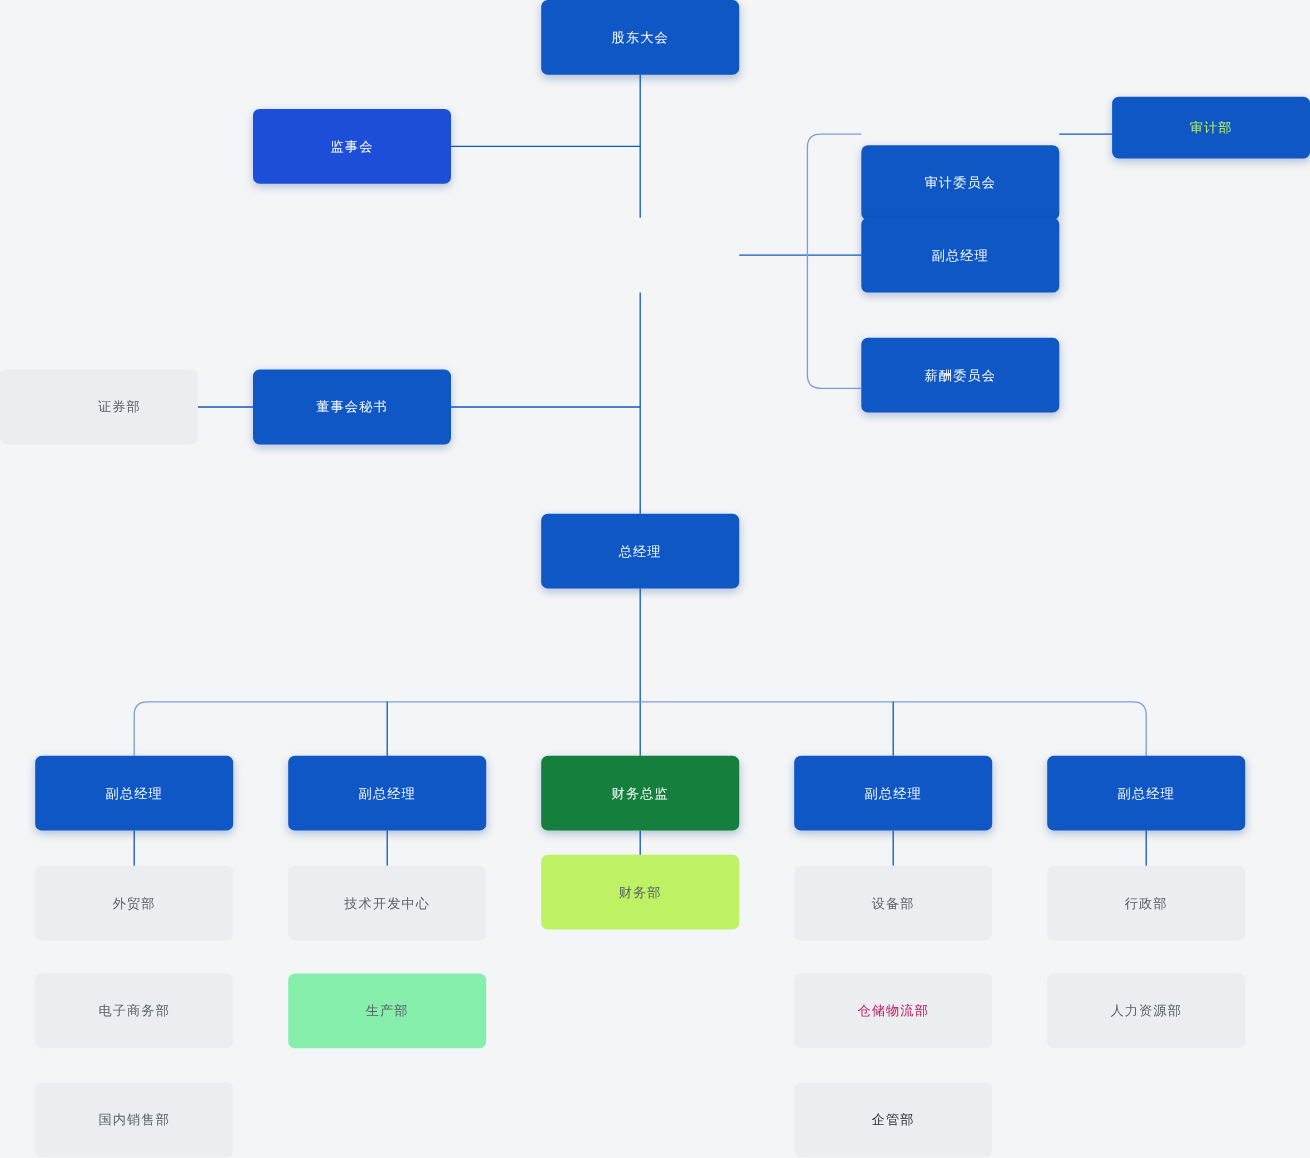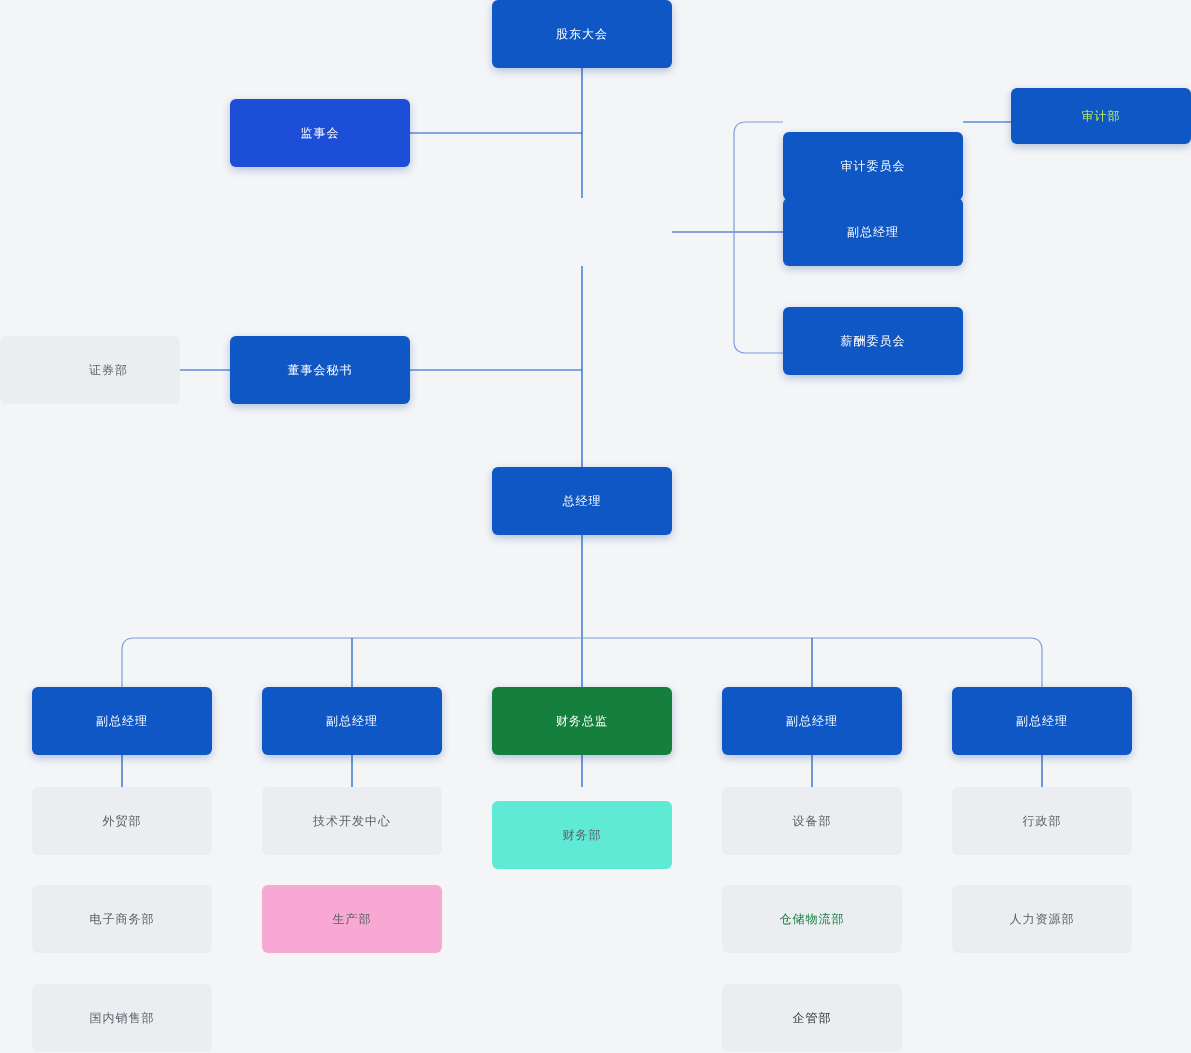--- a/index.html
+++ b/index.html
@@ -96,7 +96,7 @@
     <div class="node secondary" style="left: 262px; top: 787px; width: 180px; height: 68px; background: rgb(235, 237, 240); color: rgb(90, 96, 102);">
     <span class="node-label">技术开发中心</span>
   </div>
-    <div class="node secondary" style="left: 492px; top: 801px; width: 180px; height: 68px; background: #5eead4; color: rgb(90, 96, 102); font-family: Liberation Mono, monospace;">
+    <div class="node secondary" style="left: 492px; top: 777px; width: 180px; height: 68px; background: #bef264; color: rgb(90, 96, 102); font-family: Liberation Mono, monospace;">
     <span class="node-label">财务部</span>
   </div>
     <div class="node secondary" style="left: 722px; top: 787px; width: 180px; height: 68px; background: rgb(235, 237, 240); color: rgb(90, 96, 102);">

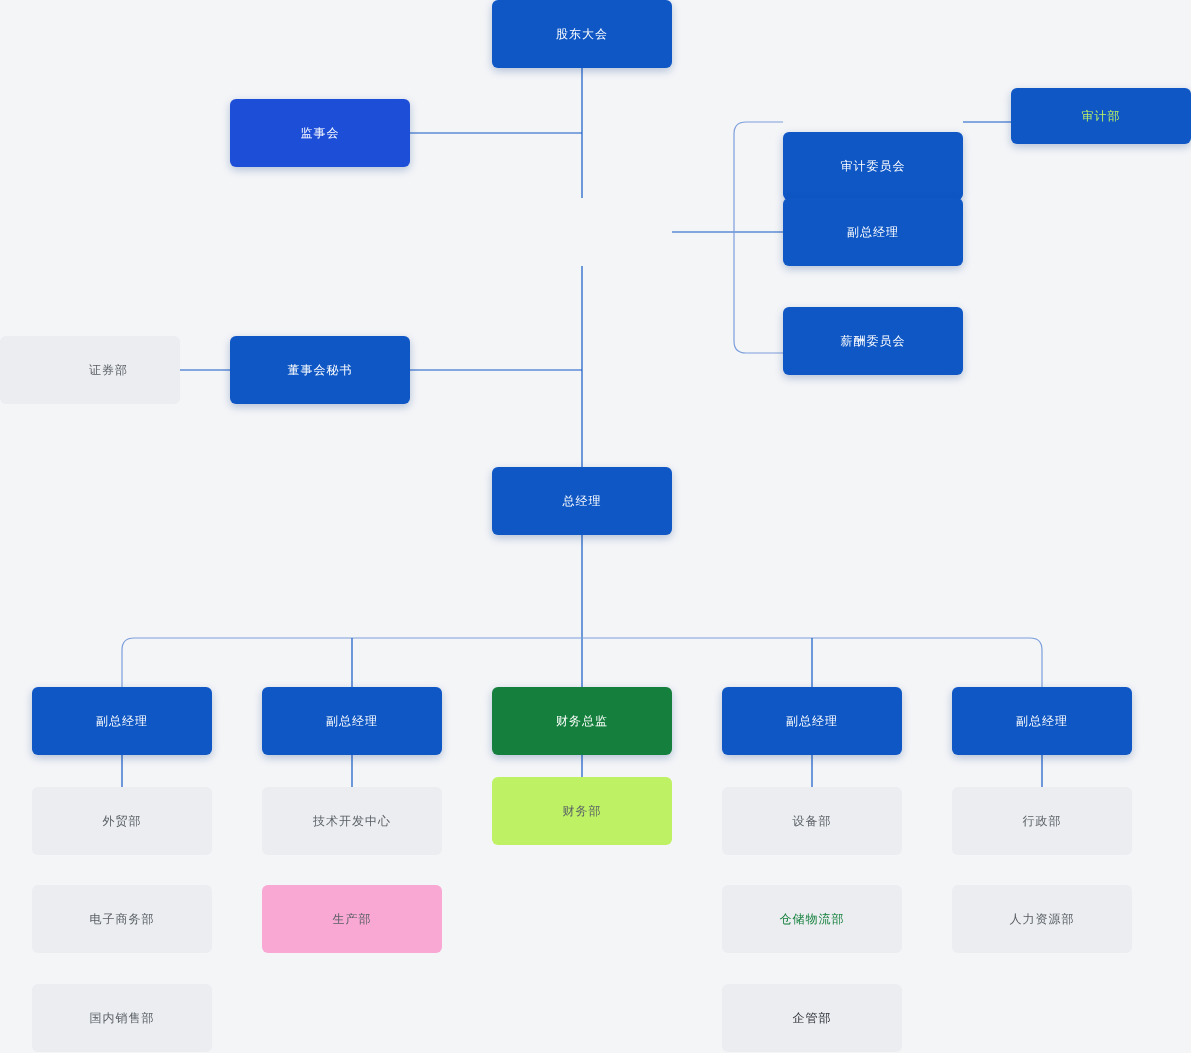--- a/index.html
+++ b/index.html
@@ -108,7 +108,7 @@
     <div class="node secondary" style="left: 32px; top: 885px; width: 180px; height: 68px; background: rgb(235, 237, 240); color: rgb(90, 96, 102);">
     <span class="node-label">电子商务部</span>
   </div>
-    <div class="node secondary" style="left: 262px; top: 885px; width: 180px; height: 68px; background: #f9a8d4; color: rgb(90, 96, 102);">
+    <div class="node secondary" style="left: 262px; top: 885px; width: 180px; height: 68px; background: #86efac; color: rgb(90, 96, 102);">
     <span class="node-label">生产部</span>
   </div>
     <div class="node secondary" style="left: 722px; top: 885px; width: 180px; height: 68px; background: rgb(235, 237, 240); color: #15803d;">

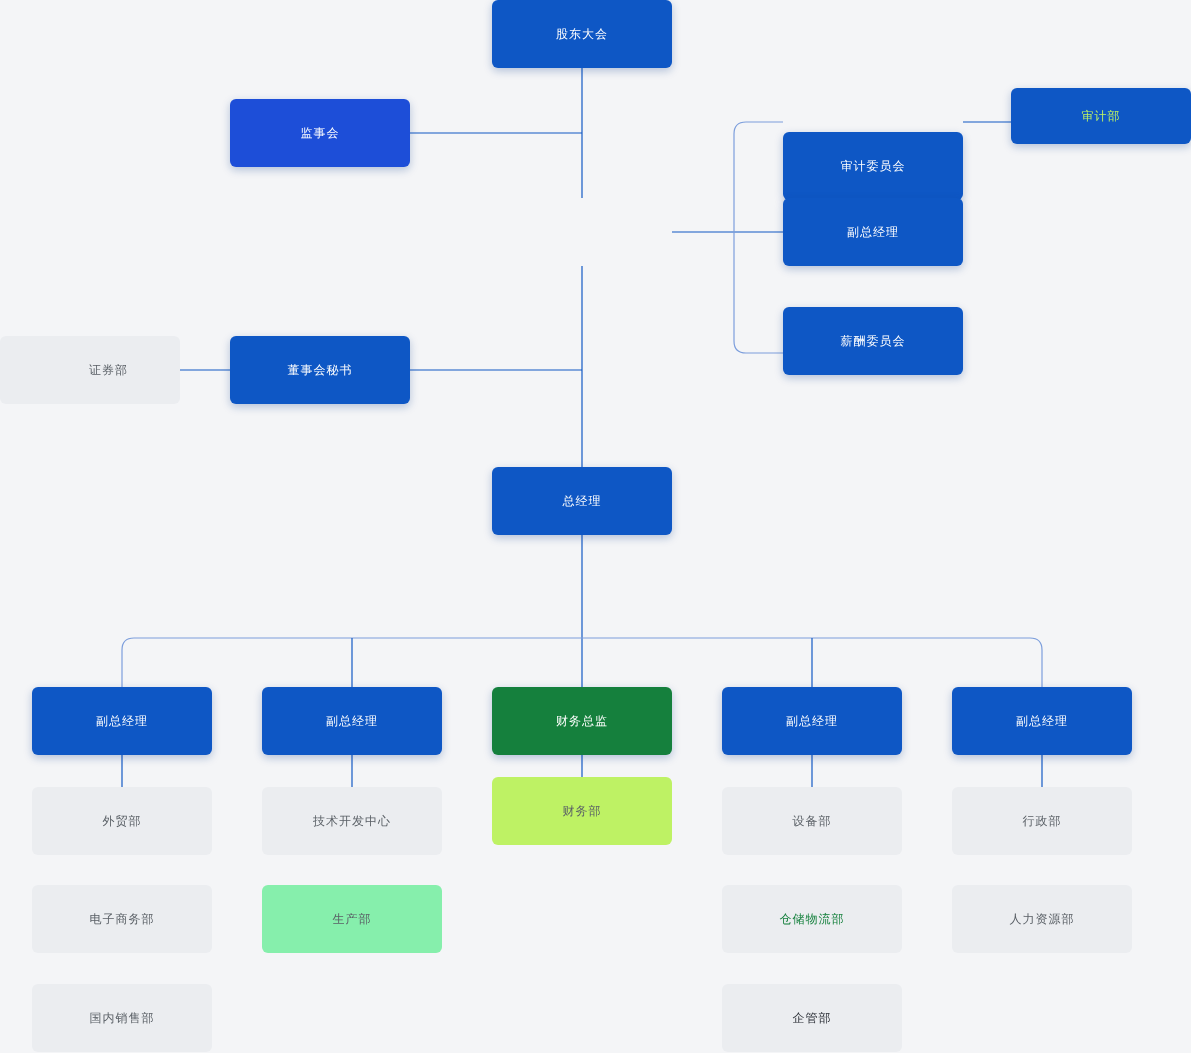--- a/index.html
+++ b/index.html
@@ -111,7 +111,7 @@
     <div class="node secondary" style="left: 262px; top: 885px; width: 180px; height: 68px; background: #86efac; color: rgb(90, 96, 102);">
     <span class="node-label">生产部</span>
   </div>
-    <div class="node secondary" style="left: 722px; top: 885px; width: 180px; height: 68px; background: rgb(235, 237, 240); color: #15803d;">
+    <div class="node secondary" style="left: 722px; top: 885px; width: 180px; height: 68px; background: rgb(235, 237, 240); color: #be185d;">
     <span class="node-label">仓储物流部</span>
   </div>
     <div class="node secondary" style="left: 952px; top: 885px; width: 180px; height: 68px; background: rgb(235, 237, 240); color: rgb(90, 96, 102);">

